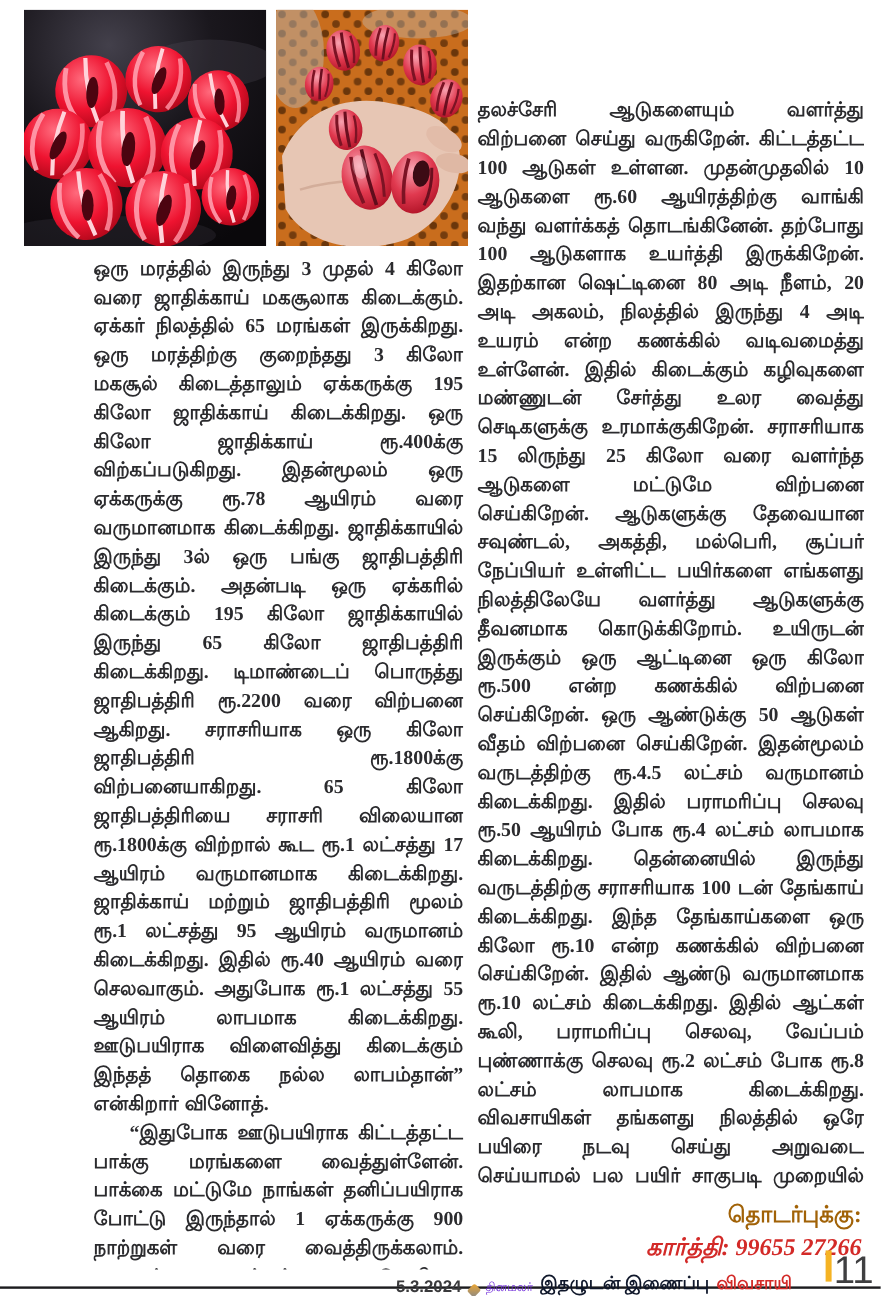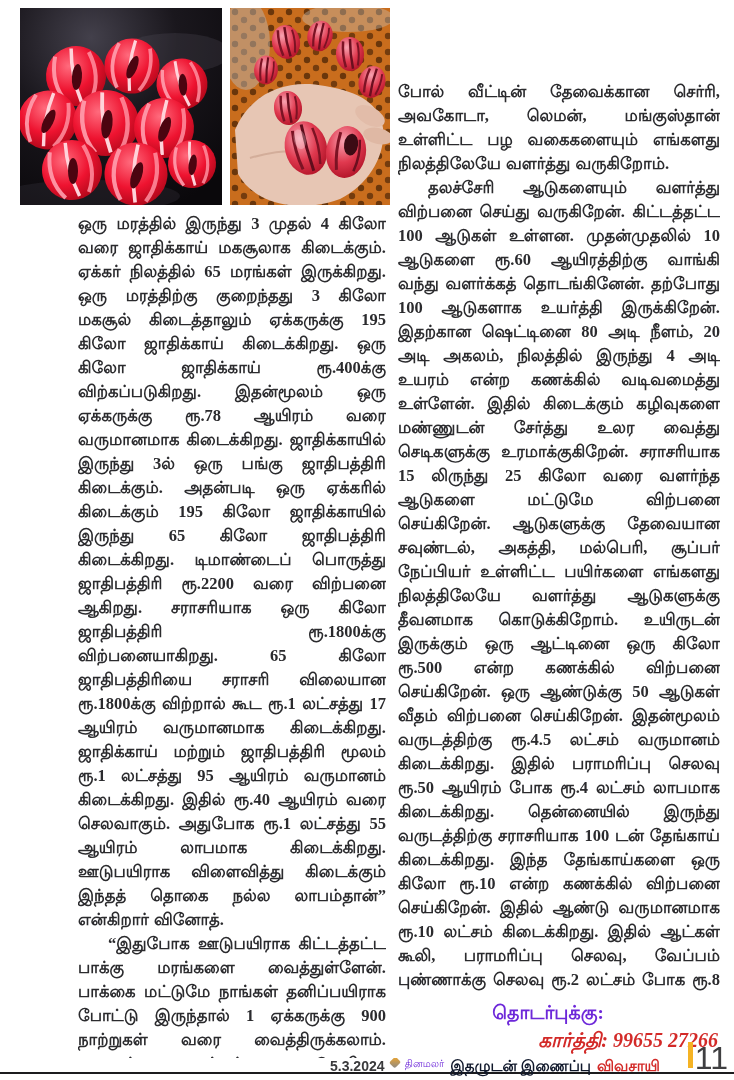--- a/index.html
+++ b/index.html
@@ -133,7 +133,6 @@
   </div>
 
 <div class="textcol" id="col-right">
-    <p>போல் வீட்டின் தேவைக்கான செர்ரி, அவகோடா, லெமன், மங்குஸ்தான் உள்ளிட்ட பழ வகைகளையும் எங்களது நிலத்திலேயே வளர்த்து வருகிறோம்.</p>
     <p>தலச்சேரி ஆடுகளையும் வளர்த்து விற்பனை செய்து வருகிறேன். கிட்டத்தட்ட 100 ஆடுகள் உள்ளன. முதன்முதலில் 10 ஆடுகளை ரூ.60 ஆயிரத்திற்கு வாங்கி வந்து வளர்க்கத் தொடங்கினேன். தற்போது 100 ஆடுகளாக உயர்த்தி இருக்கிறேன். இதற்கான ஷெட்டினை 80 அடி நீளம், 20 அடி அகலம், நிலத்தில் இருந்து 4 அடி உயரம் என்ற கணக்கில் வடிவமைத்து உள்ளேன். இதில் கிடைக்கும் கழிவுகளை மண்ணுடன் சேர்த்து உலர வைத்து செடிகளுக்கு உரமாக்குகிறேன். சராசரியாக 15 லிருந்து 25 கிலோ வரை வளர்ந்த ஆடுகளை மட்டுமே விற்பனை செய்கிறேன். ஆடுகளுக்கு தேவையான சவுண்டல், அகத்தி, மல்பெரி, சூப்பர் நேப்பியர் உள்ளிட்ட பயிர்களை எங்களது நிலத்திலேயே வளர்த்து ஆடுகளுக்கு தீவனமாக கொடுக்கிறோம். உயிருடன் இருக்கும் ஒரு ஆட்டினை ஒரு கிலோ ரூ.500 என்ற கணக்கில் விற்பனை செய்கிறேன். ஒரு ஆண்டுக்கு 50 ஆடுகள் வீதம் விற்பனை செய்கிறேன். இதன்மூலம் வருடத்திற்கு ரூ.4.5 லட்சம் வருமானம் கிடைக்கிறது. இதில் பராமரிப்பு செலவு ரூ.50 ஆயிரம் போக ரூ.4 லட்சம் லாபமாக கிடைக்கிறது. தென்னையில் இருந்து வருடத்திற்கு சராசரியாக 100 டன் தேங்காய் கிடைக்கிறது. இந்த தேங்காய்களை ஒரு கிலோ ரூ.10 என்ற கணக்கில் விற்பனை செய்கிறேன். இதில் ஆண்டு வருமானமாக ரூ.10 லட்சம் கிடைக்கிறது. இதில் ஆட்கள் கூலி, பராமரிப்பு செலவு, வேப்பம் புண்ணாக்கு செலவு ரூ.2 லட்சம் போக ரூ.8 லட்சம் லாபமாக கிடைக்கிறது. விவசாயிகள் தங்களது நிலத்தில் ஒரே பயிரை நடவு செய்து அறுவடை செய்யாமல் பல பயிர் சாகுபடி முறையில் ஈடுபட்டால் நல்ல வருமானம் கிடைக்கும். அதேபோல் மாதிரிப் பண்ணையாக மாற்றி வீட்டிற்குத் தேவையான காய்கறிகள், பழங்கள், வாசனைப் பொருட்கள் உள்ளிட்டவற்றை வளர்த்து மற்ற விவசாயிகளுக்கு ஒரு முன்மாதிரியாக இருக்க வேண்டும்” என பேசி முடித்து நம்மை வழியனுப்பி வைத்தனர் இந்த முன்மாதிரி சகோதரர்கள்.</p>
   </div>
 

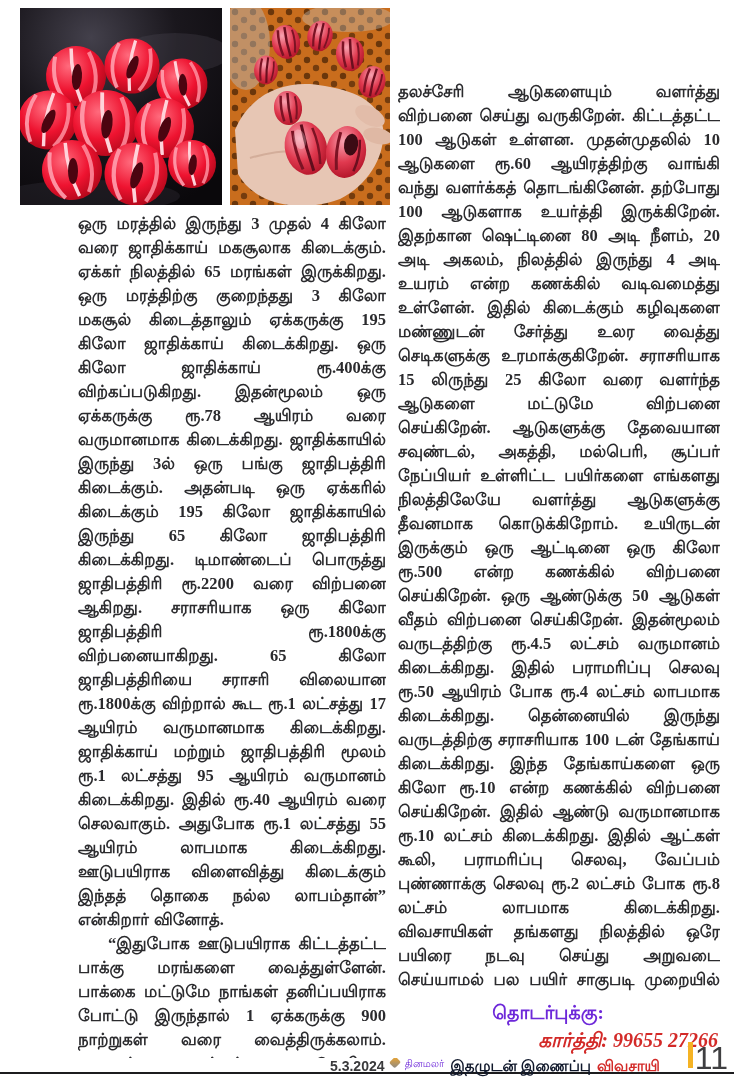--- a/index.html
+++ b/index.html
@@ -24,7 +24,7 @@
   .textcol p:first-child{text-indent:0;}
 
   .contact{position:absolute;right:16px;top:1000px;width:340px;text-align:right;}
-  .contact-label{font-size:19px;font-weight:700;color:#6d28d9;line-height:26px;text-align:center;}
+  .contact-label{font-size:19px;font-weight:700;color:#a16207;line-height:26px;}
   .contact-phone{font-size:20px;font-weight:700;color:#d32a28;line-height:28px;font-style:italic;}
 
   .footer-rule{position:absolute;left:0;top:1072px;width:734px;height:0;border-top:2.5px solid #1c1c1e;}

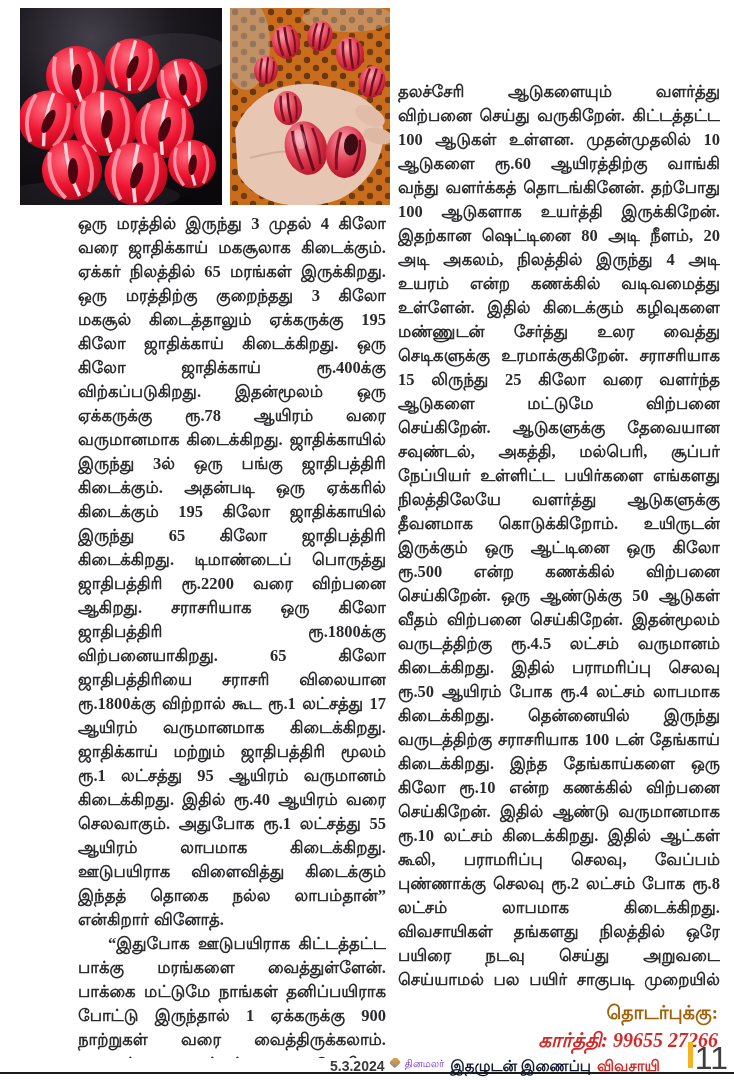--- a/index.html
+++ b/index.html
@@ -29,7 +29,7 @@
 
   .footer-rule{position:absolute;left:0;top:1072px;width:734px;height:0;border-top:2.5px solid #1c1c1e;}
   .footer-row{position:absolute;left:330px;top:1058px;width:330px;height:22px;
-    display:flex;align-items:flex-start;gap:6px;white-space:nowrap;overflow:hidden;}
+    display:flex;align-items:flex-end;gap:6px;white-space:nowrap;overflow:hidden;}
   .footer-date{font-family:"Liberation Sans",sans-serif;font-weight:700;font-size:14px;color:#3a3a3c;}
   .footer-logo{width:9px;height:9px;transform:rotate(45deg);background:linear-gradient(135deg,#f0a62c,#8a8a8a);border-radius:2px;}
   .footer-masthead{font-weight:400;font-size:10px;color:#6d28d9;}

